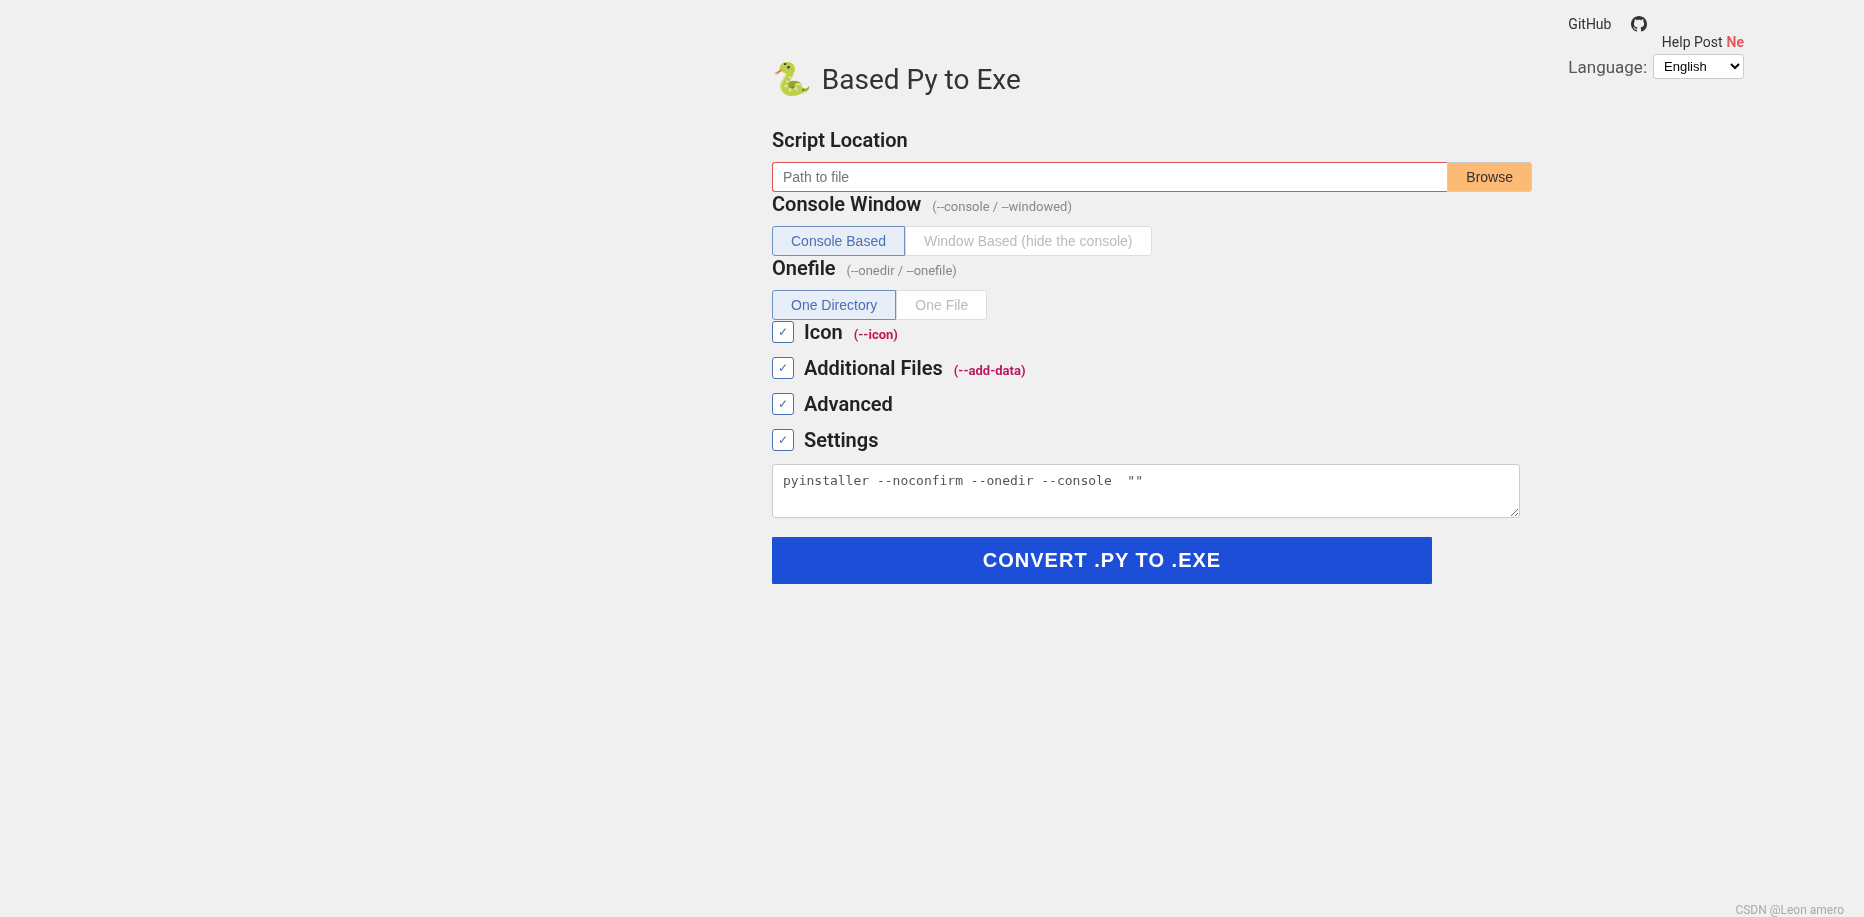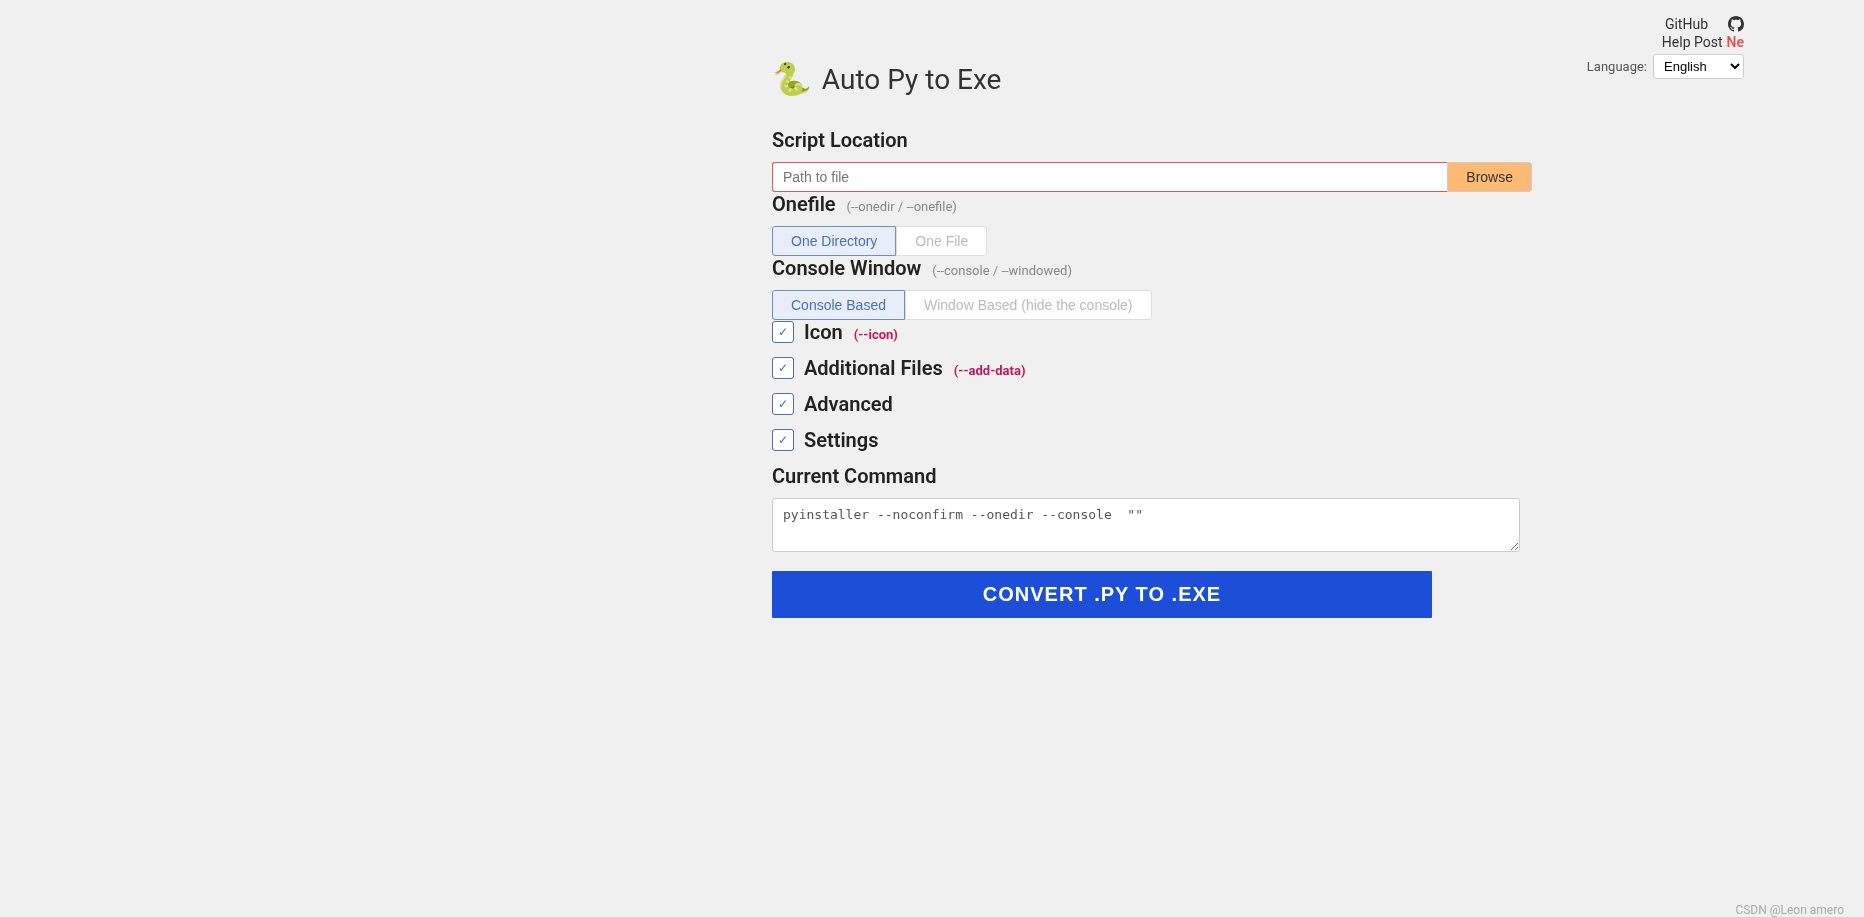--- a/index.html
+++ b/index.html
@@ -25,7 +25,7 @@
     .top-right .github-link {
       display: flex;
       align-items: center;
-      justify-content: flex-end;
+      justify-content: flex-start;
       gap: 20px;
     }
     .top-right .help-link {

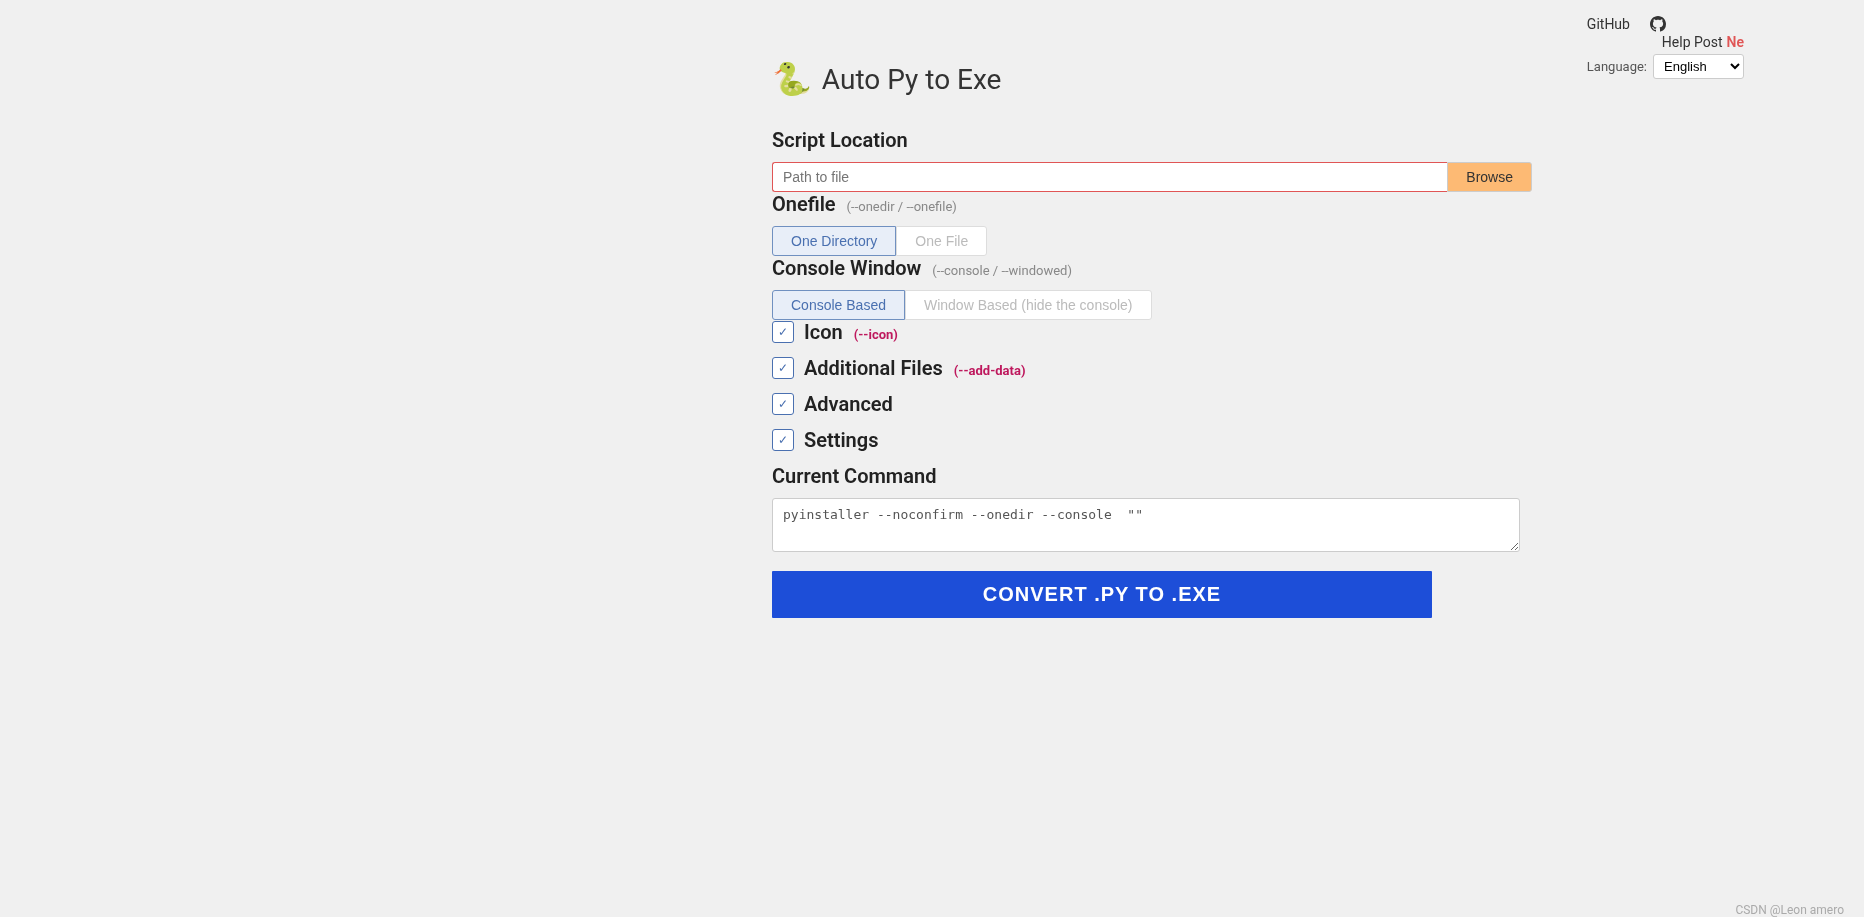--- a/index.html
+++ b/index.html
@@ -250,7 +250,7 @@
     
     <div class="app-header">
       <span class="app-icon">🐍</span>
-      <span class="app-title">Auto Py to Exe</span>
+      <span class="app-title">Based Py to Exe</span>
     </div>
 
     

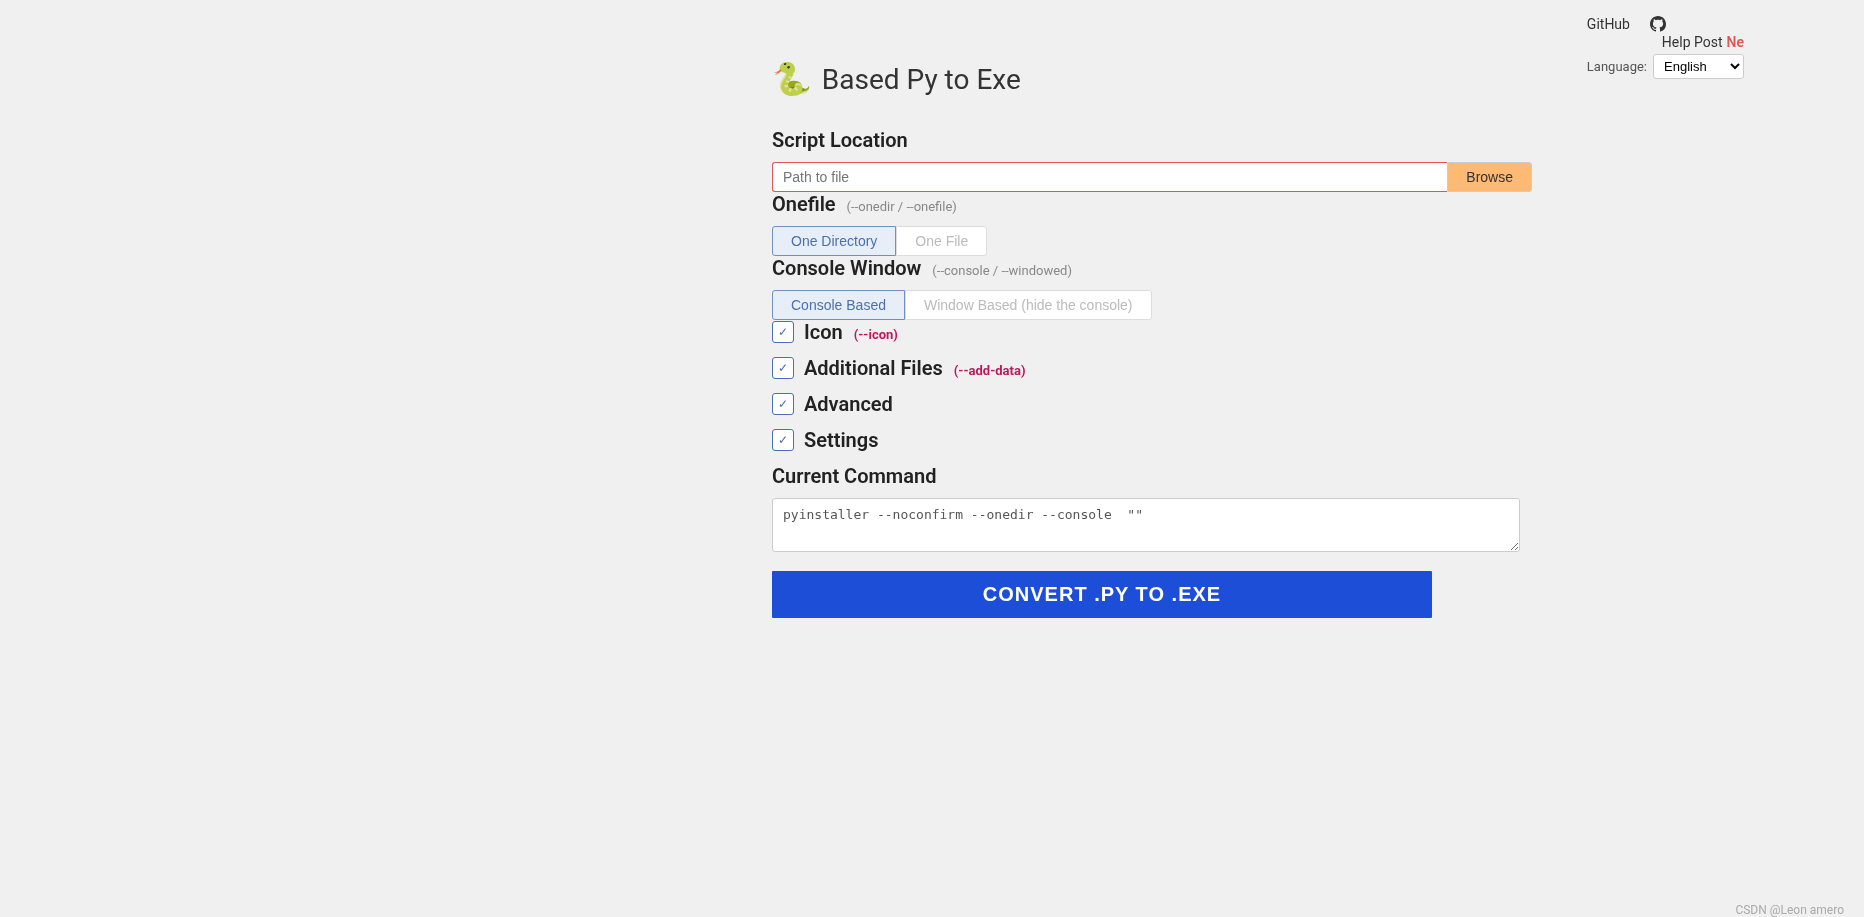--- a/index.html
+++ b/index.html
@@ -43,7 +43,7 @@
       margin-top: 4px;
     }
     .language-label {
-      font-size: 13px;
+      font-size: 17px;
       color: #555;
     }
     .language-select {

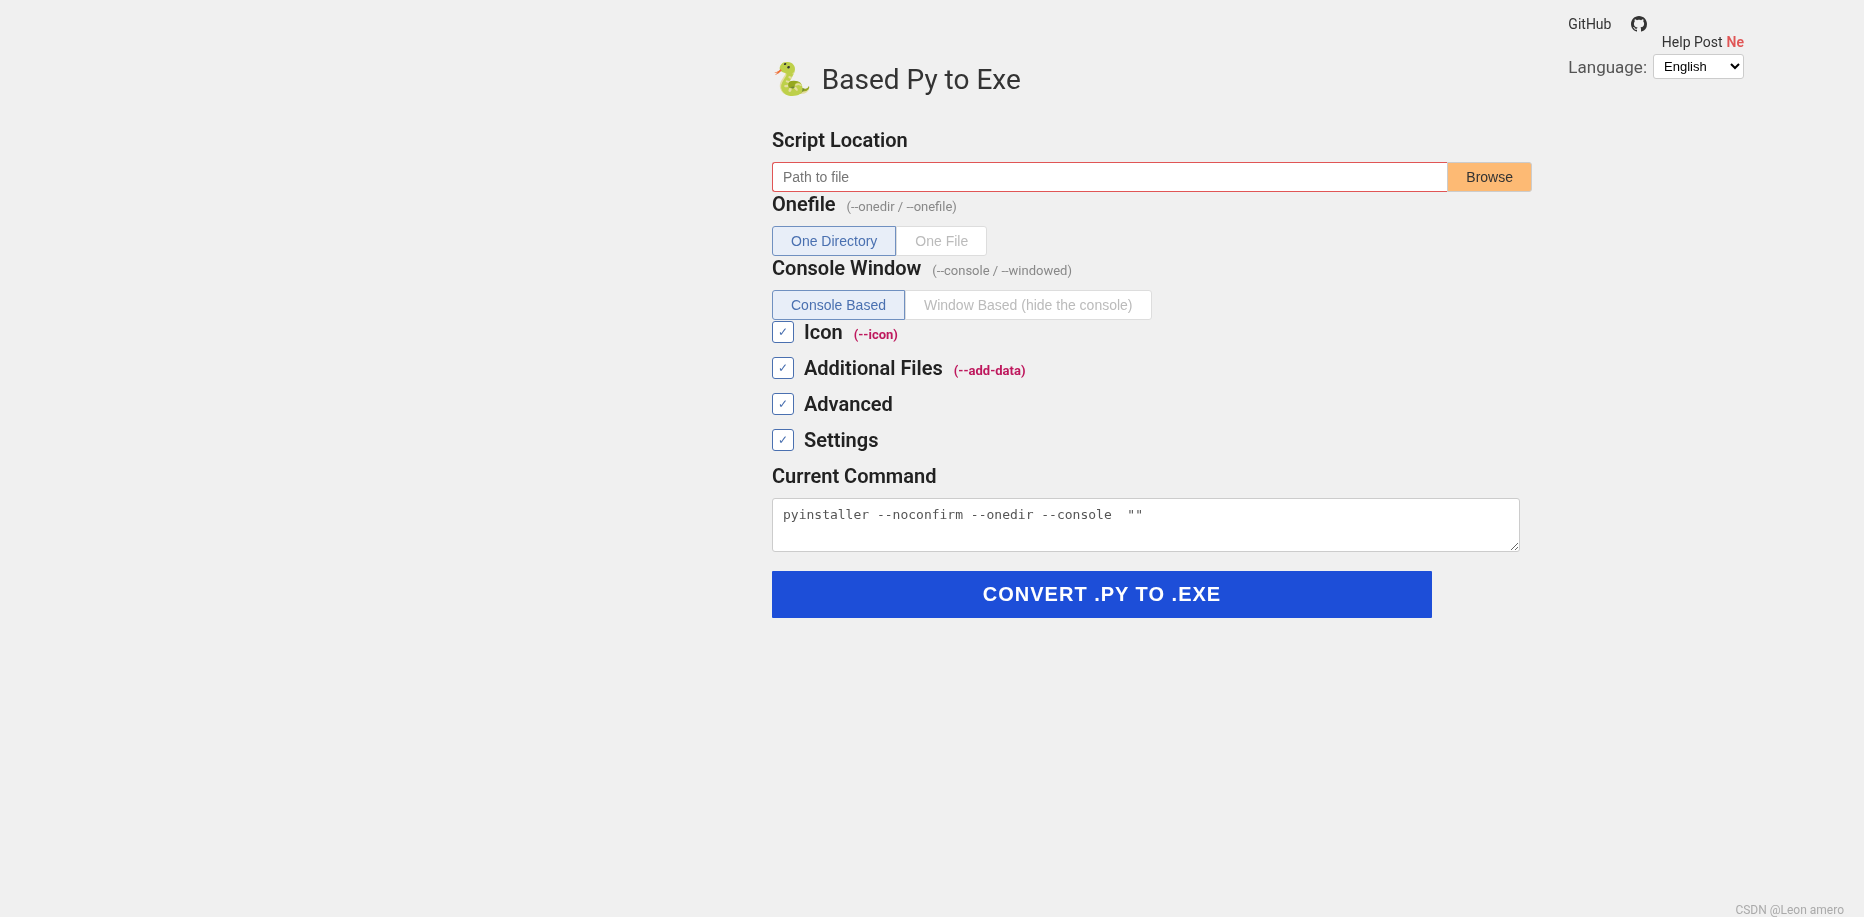--- a/index.html
+++ b/index.html
@@ -267,24 +267,24 @@
     
     <div class="section">
       <div class="section-title">
+        <span>Console Window</span>
+        <span class="subtitle">(--console / --windowed)</span>
+      </div>
+      <div class="toggle-group">
+        <button class="toggle-btn active">Console Based</button>
+        <button class="toggle-btn inactive">Window Based (hide the console)</button>
+      </div>
+    </div>
+
+    
+    <div class="section">
+      <div class="section-title">
         <span>Onefile</span>
         <span class="subtitle">(--onedir / --onefile)</span>
       </div>
       <div class="toggle-group">
         <button class="toggle-btn active">One Directory</button>
         <button class="toggle-btn inactive">One File</button>
-      </div>
-    </div>
-
-    
-    <div class="section">
-      <div class="section-title">
-        <span>Console Window</span>
-        <span class="subtitle">(--console / --windowed)</span>
-      </div>
-      <div class="toggle-group">
-        <button class="toggle-btn active">Console Based</button>
-        <button class="toggle-btn inactive">Window Based (hide the console)</button>
       </div>
     </div>
 

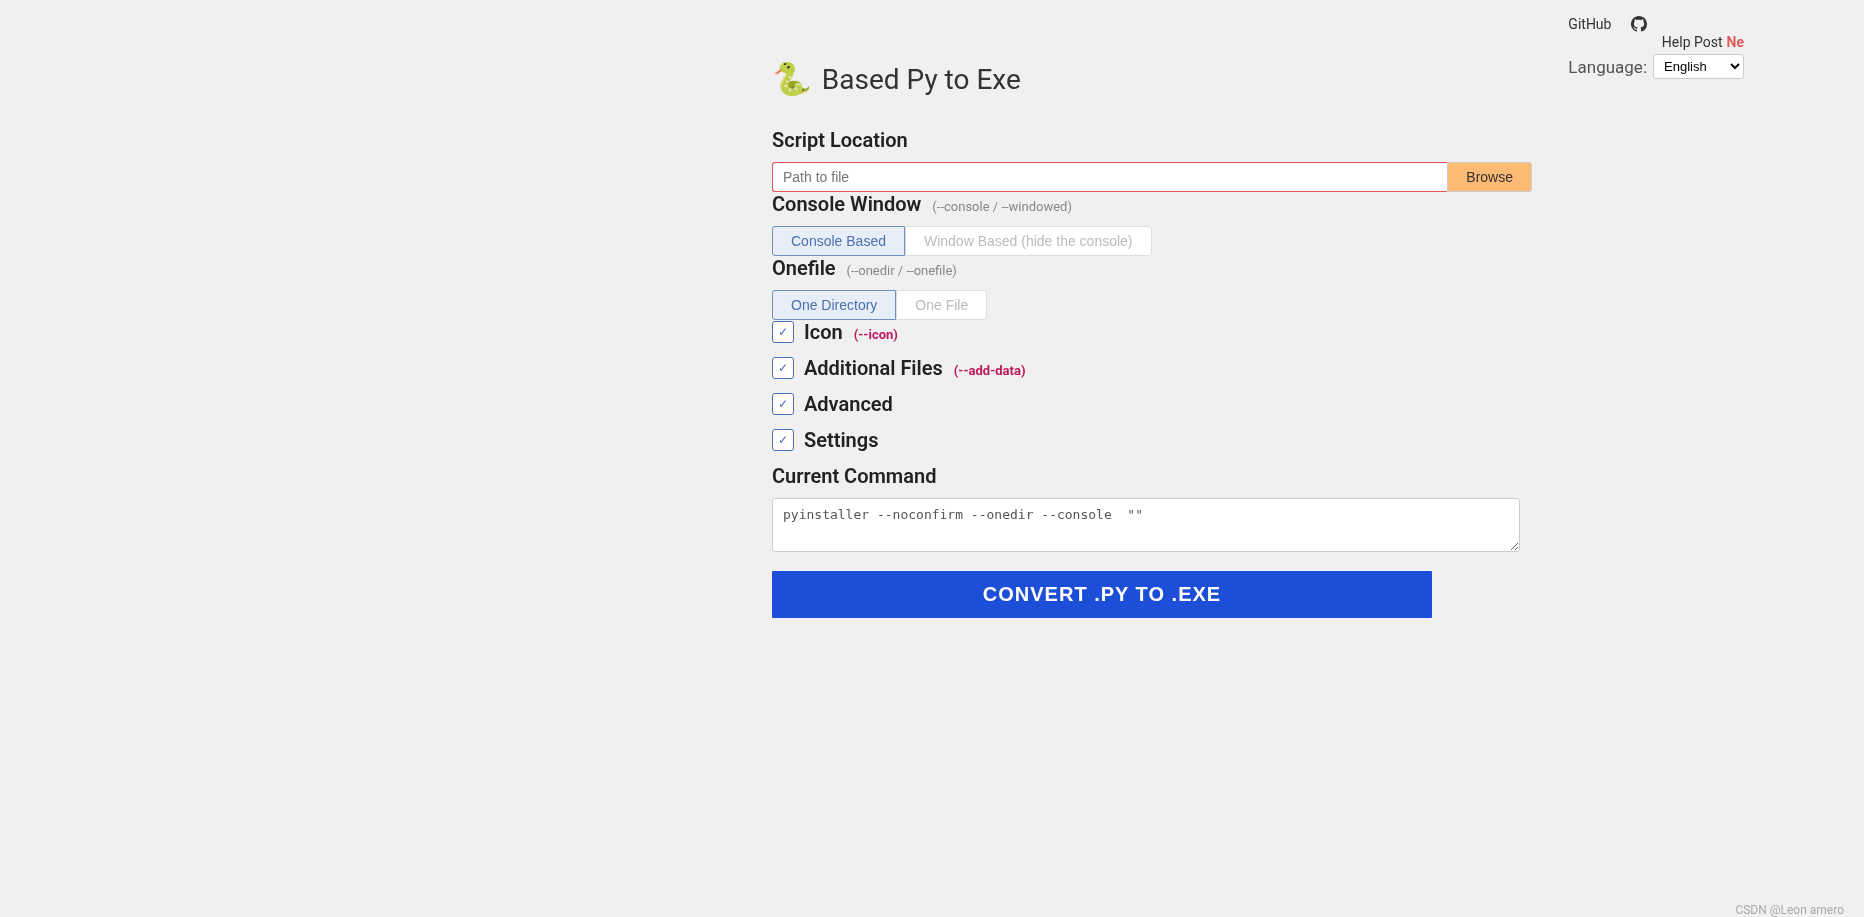--- a/index.html
+++ b/index.html
@@ -320,9 +320,6 @@
 
     
     <div class="current-command-section">
-      <div class="section-title">
-        <span>Current Command</span>
-      </div>
       <textarea class="command-textarea" style="">pyinstaller --noconfirm --onedir --console  ""</textarea>
     </div>
 

